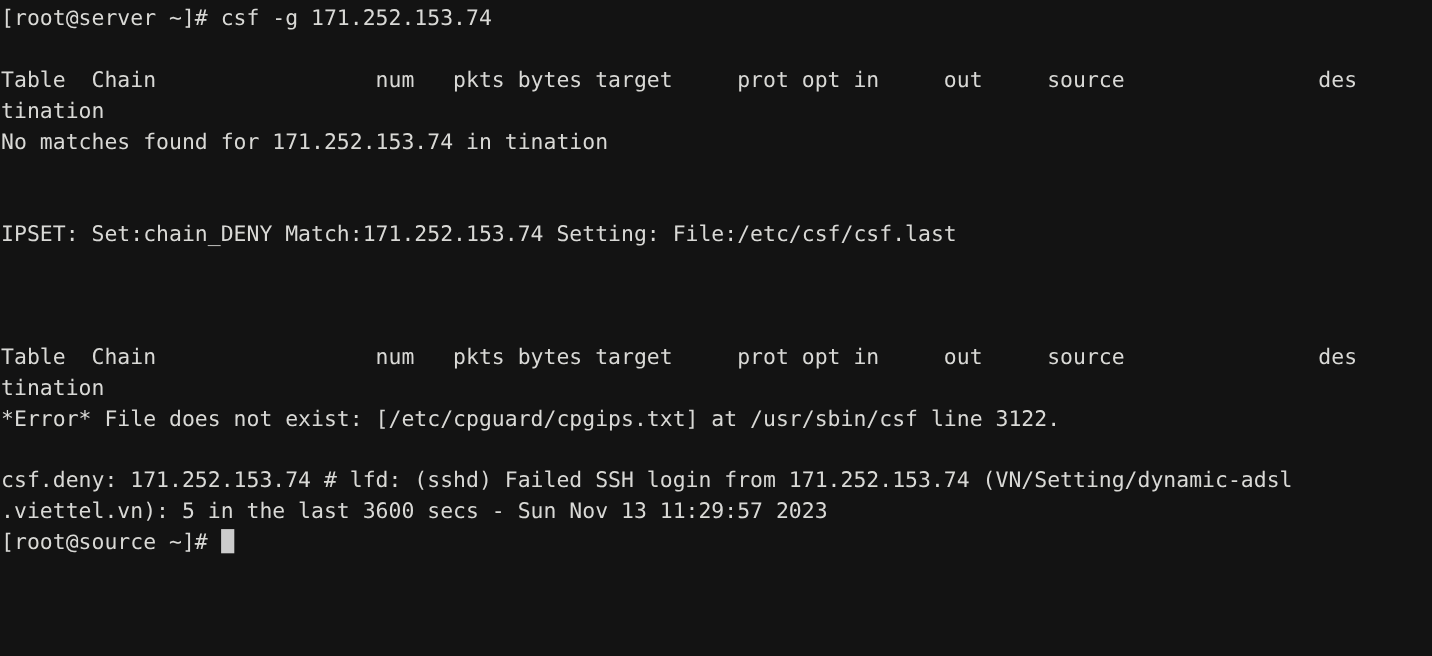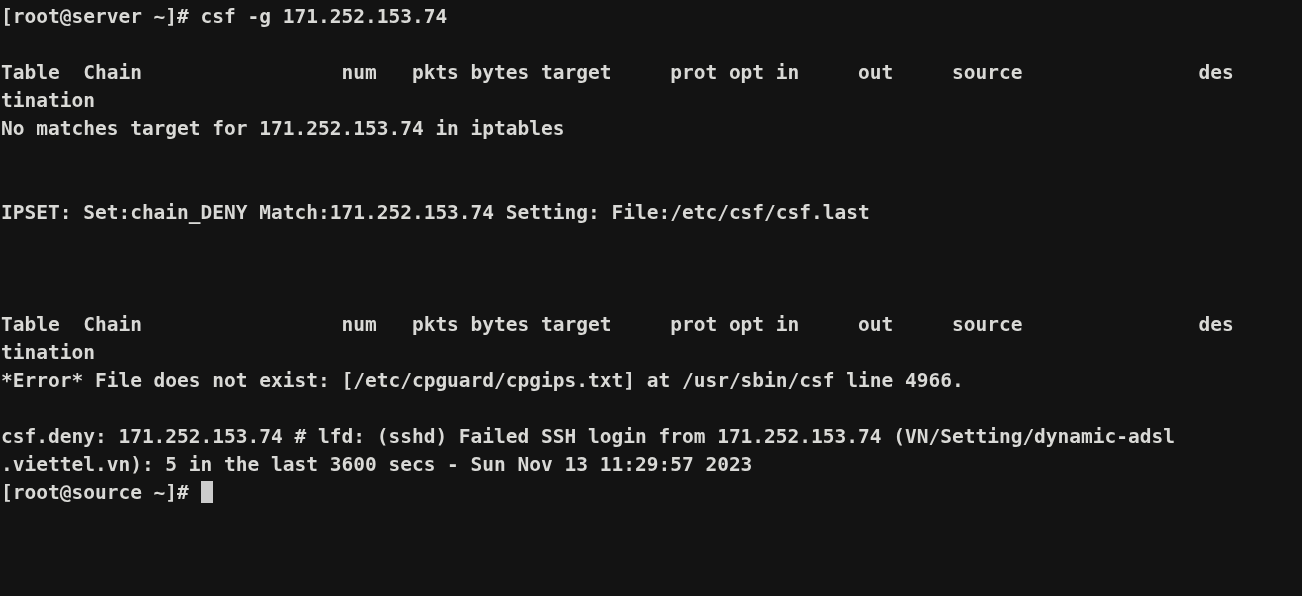--- a/index.html
+++ b/index.html
@@ -39,7 +39,6 @@
     overflow: hidden;
     letter-spacing: 0px;
     padding-left: 1px;
-    font-weight: bold;
   }
   .line.blank {
     color: transparent;

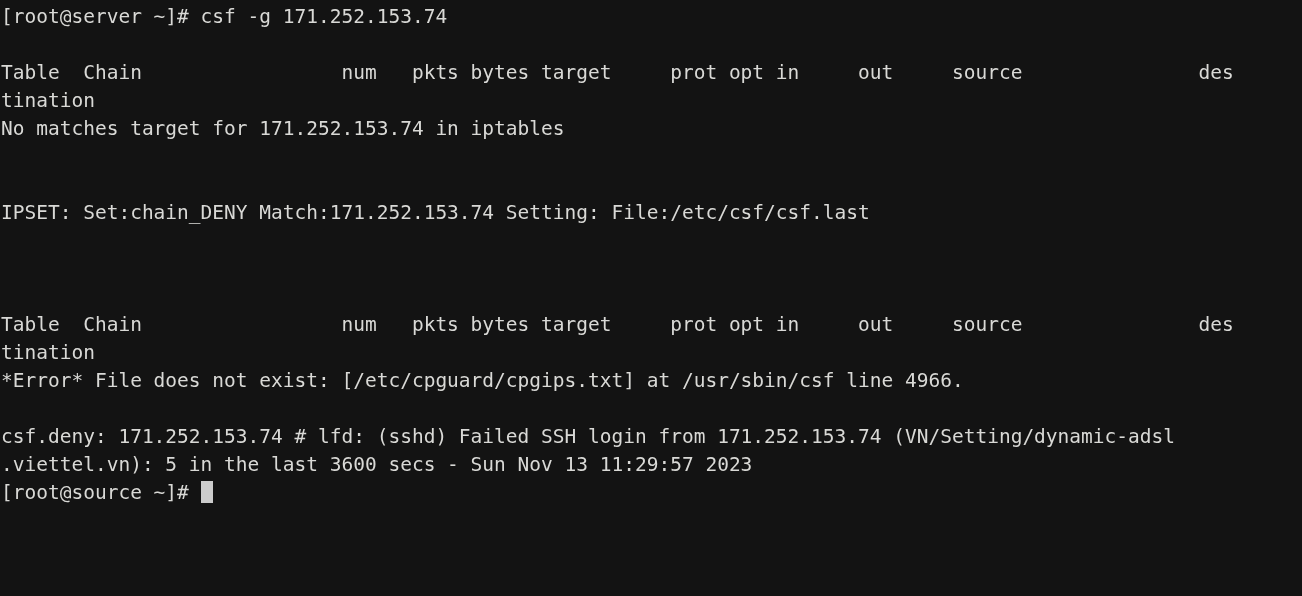--- a/index.html
+++ b/index.html
@@ -75,7 +75,7 @@
 
     <div class="line">tination</div>
 
-    <div class="line">No matches target for 171.252.153.74 in iptables</div>
+    <div class="line">No matches found for 171.252.153.74 in tination</div>
 
     <div class="line blank"></div>
 

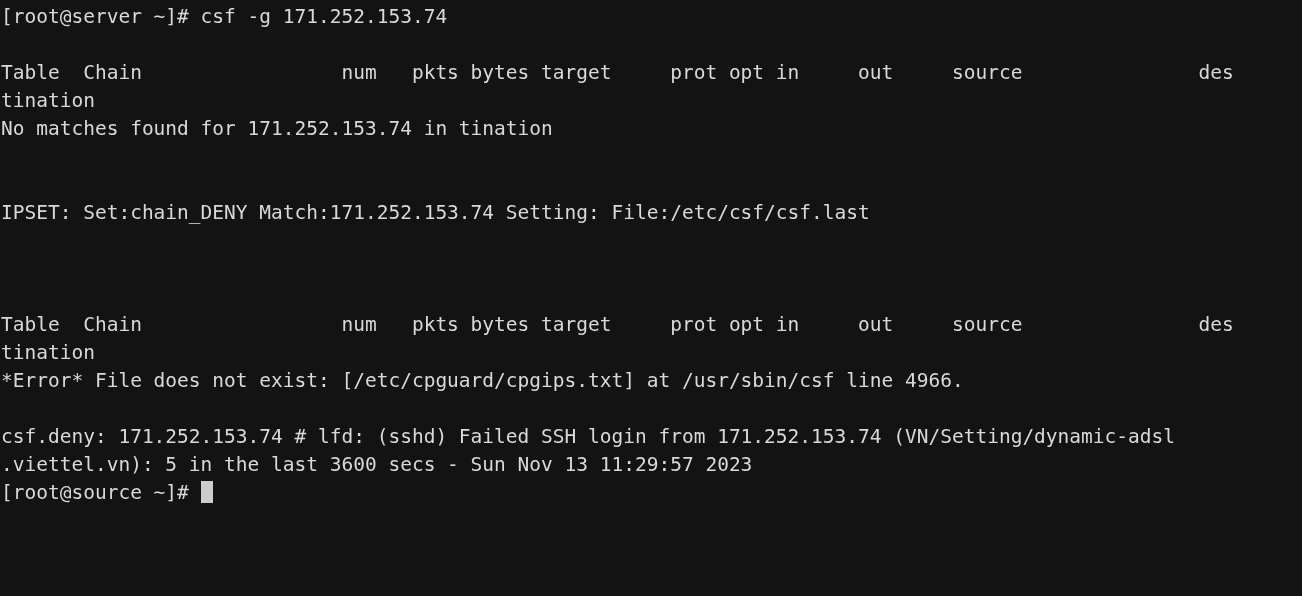--- a/index.html
+++ b/index.html
@@ -95,7 +95,7 @@
     <div class="line">tination</div>
 
 
-    <div class="line">*Error* File does not exist: [/etc/cpguard/cpgips.txt] at /usr/sbin/csf line 4966.</div>
+    <div class="line">*Error* File does not exist: [/etc/cpguard/cpgips.txt] at /usr/sbin/csf line 3122.</div>
 
     <div class="line blank"></div>
 

